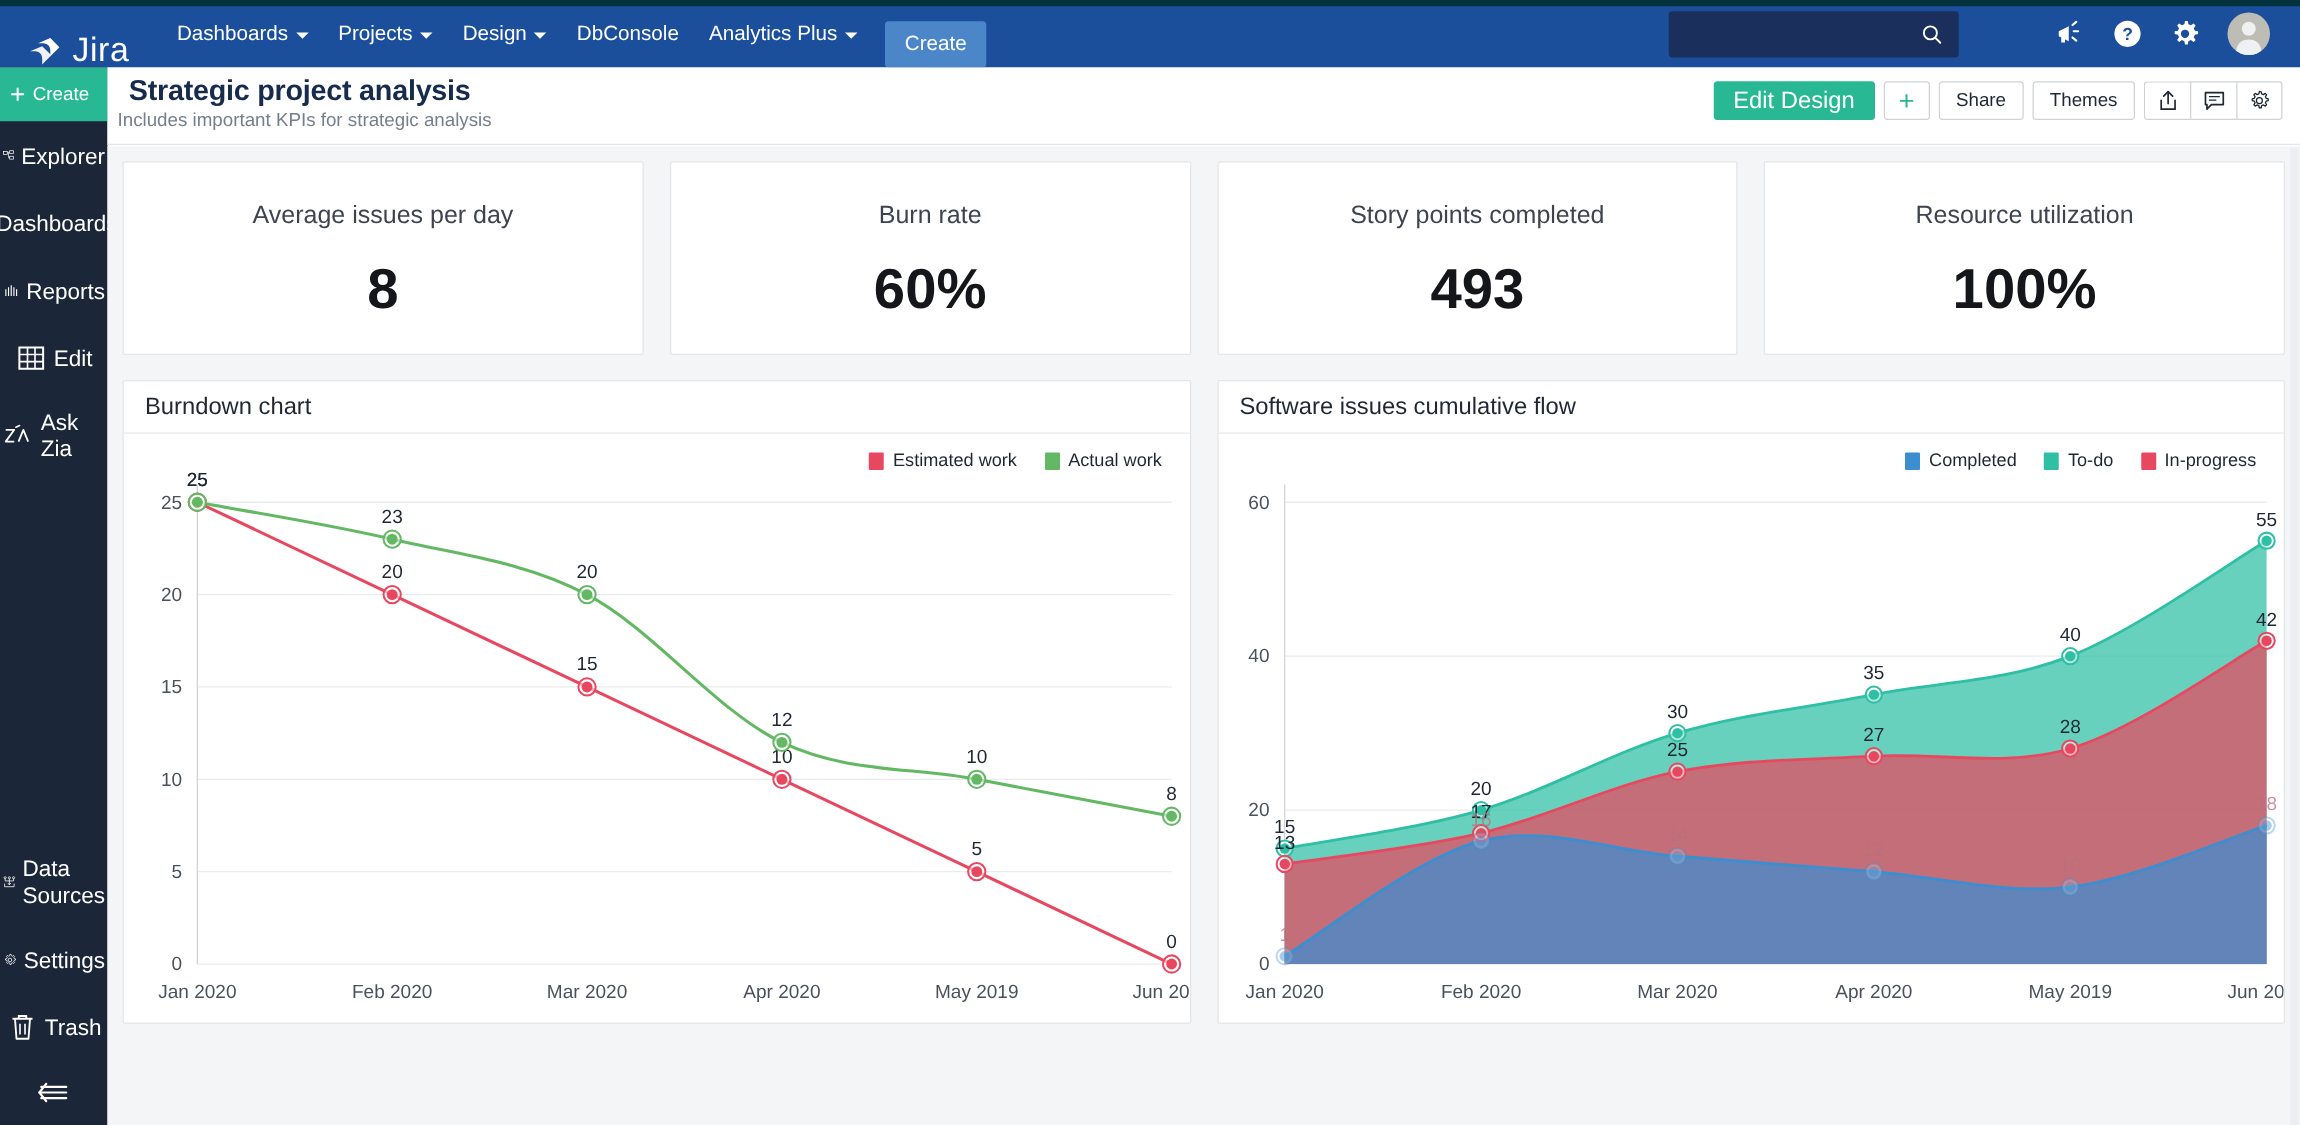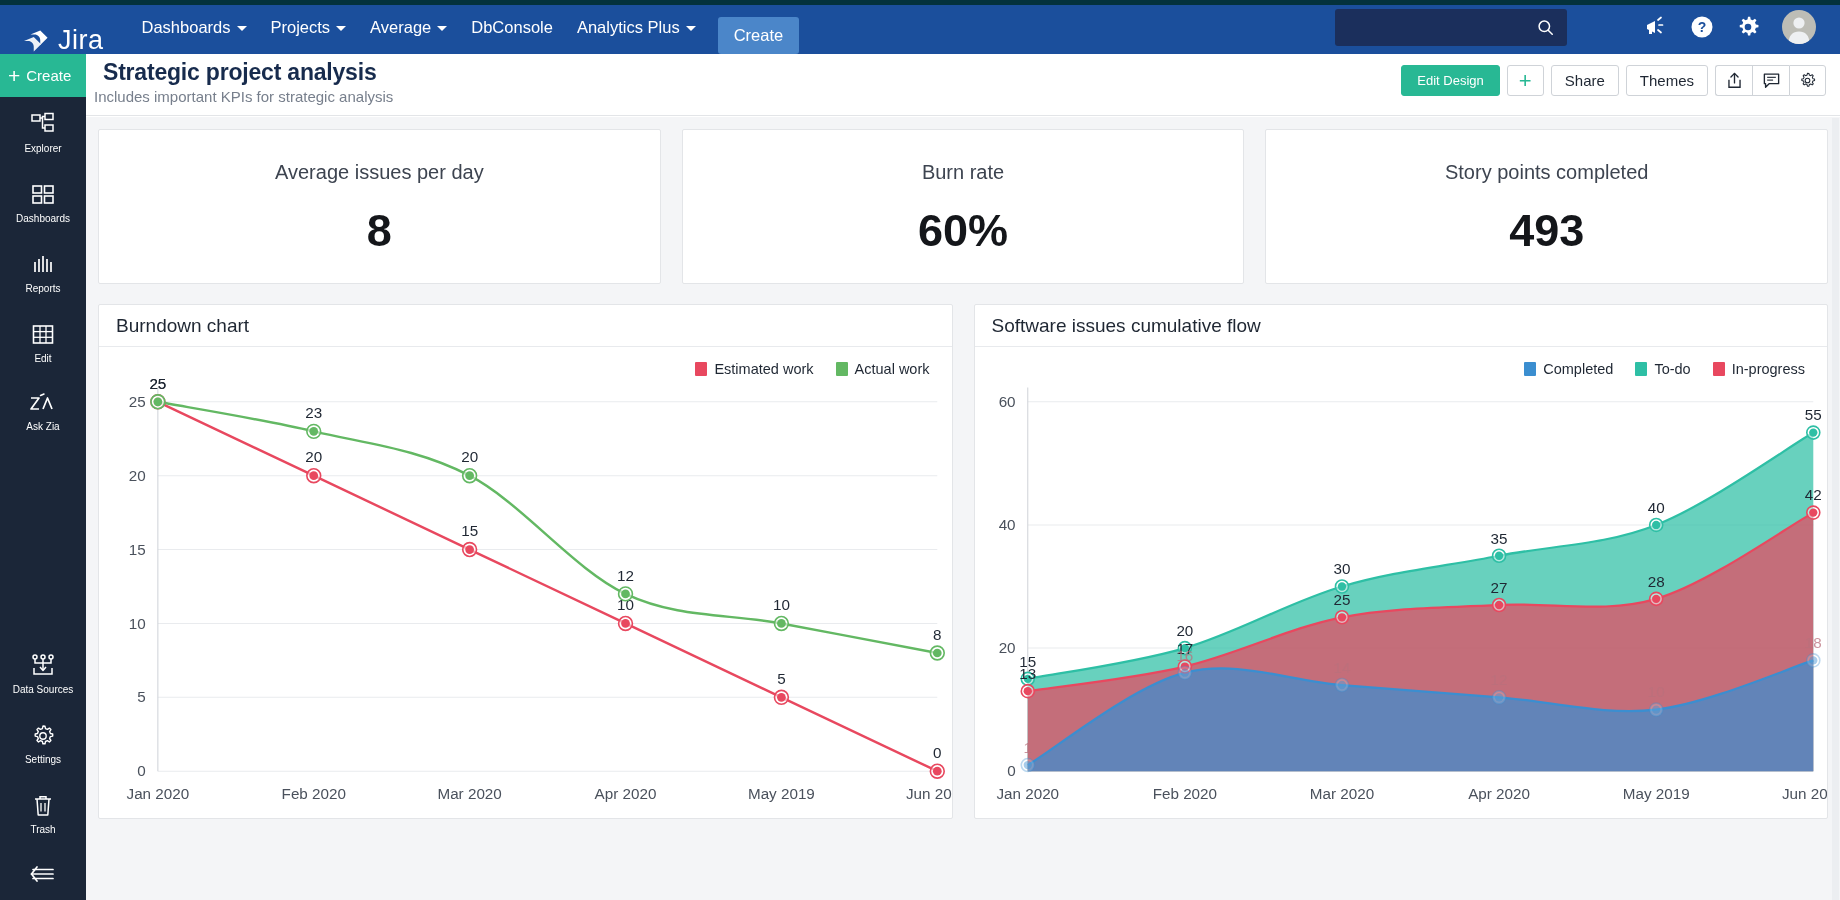--- a/index.html
+++ b/index.html
@@ -183,7 +183,7 @@
       <span class="caret"></span>
     </div>
     <div class="nav-item">
-      <span>Average</span>
+      <span>Design</span>
       <span class="caret"></span>
     </div>
     <div class="nav-item">

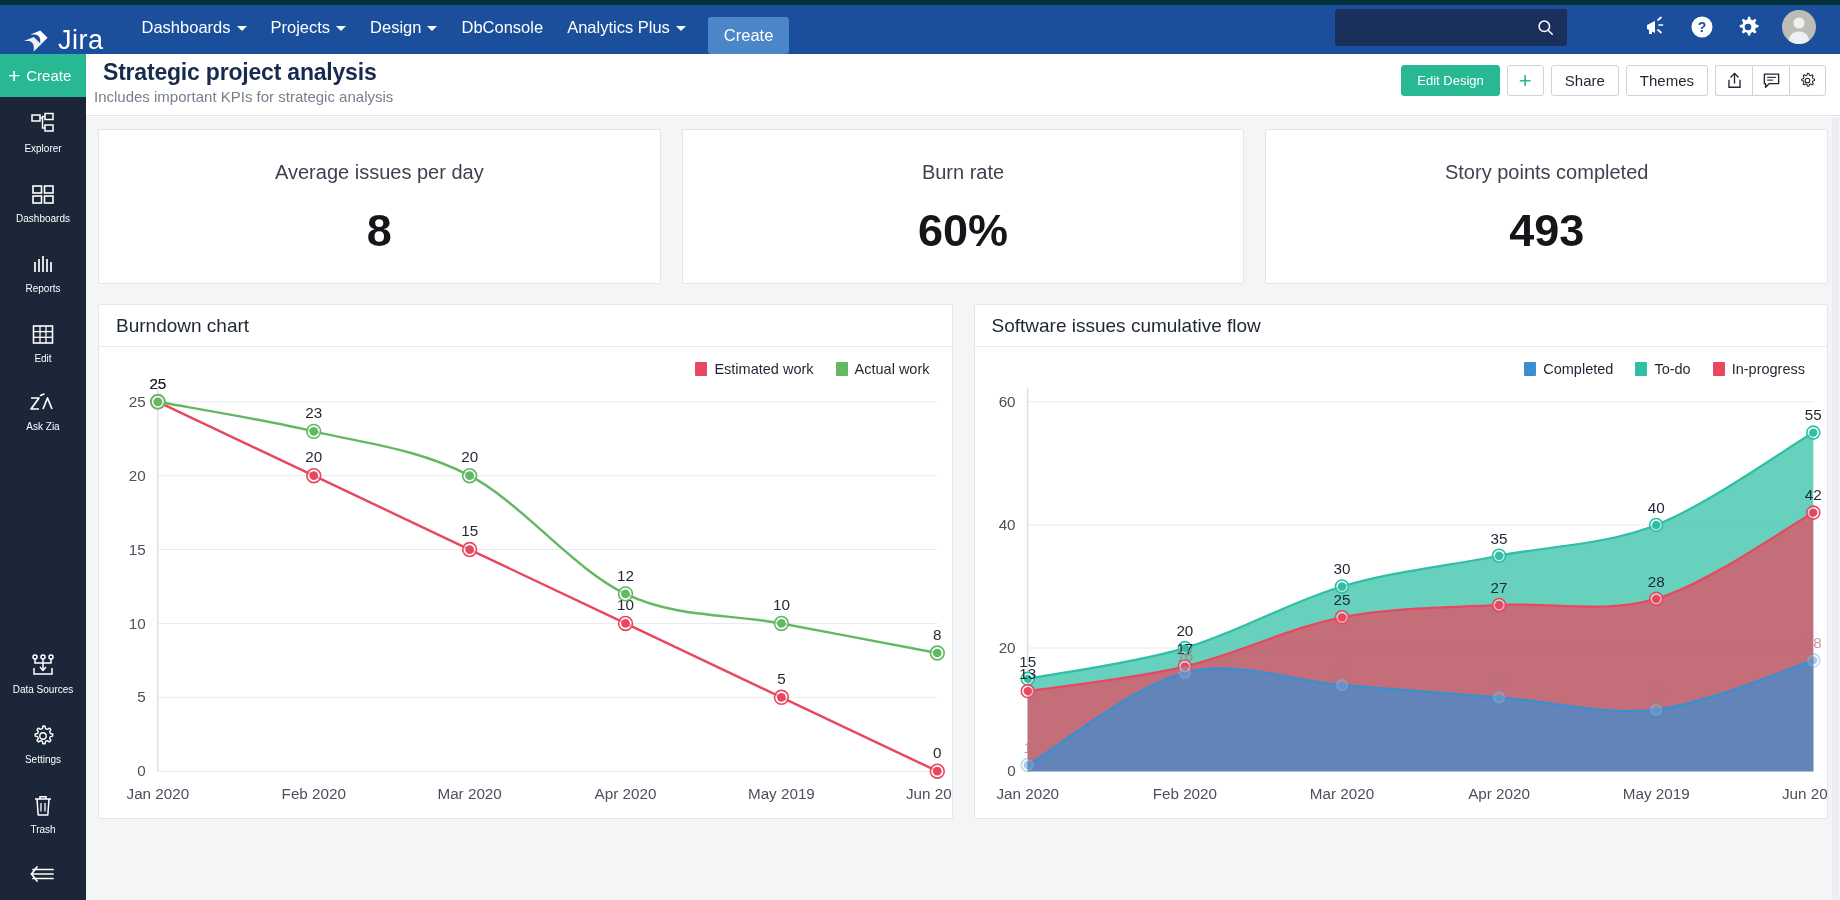--- a/index.html
+++ b/index.html
@@ -109,7 +109,7 @@
   }
   .btn-primary {
     background: #28b894; border-color: #28b894; color: #fff;
-    padding: 0 15px; font-size: 13px;
+    padding: 0 15px; font-size: 19px;
   }
   .btn-icon { width: 37px; padding: 0; }
   .btn-plus { width: 37px; padding: 0; color: #28b894; font-size: 22px; font-weight: 300; }

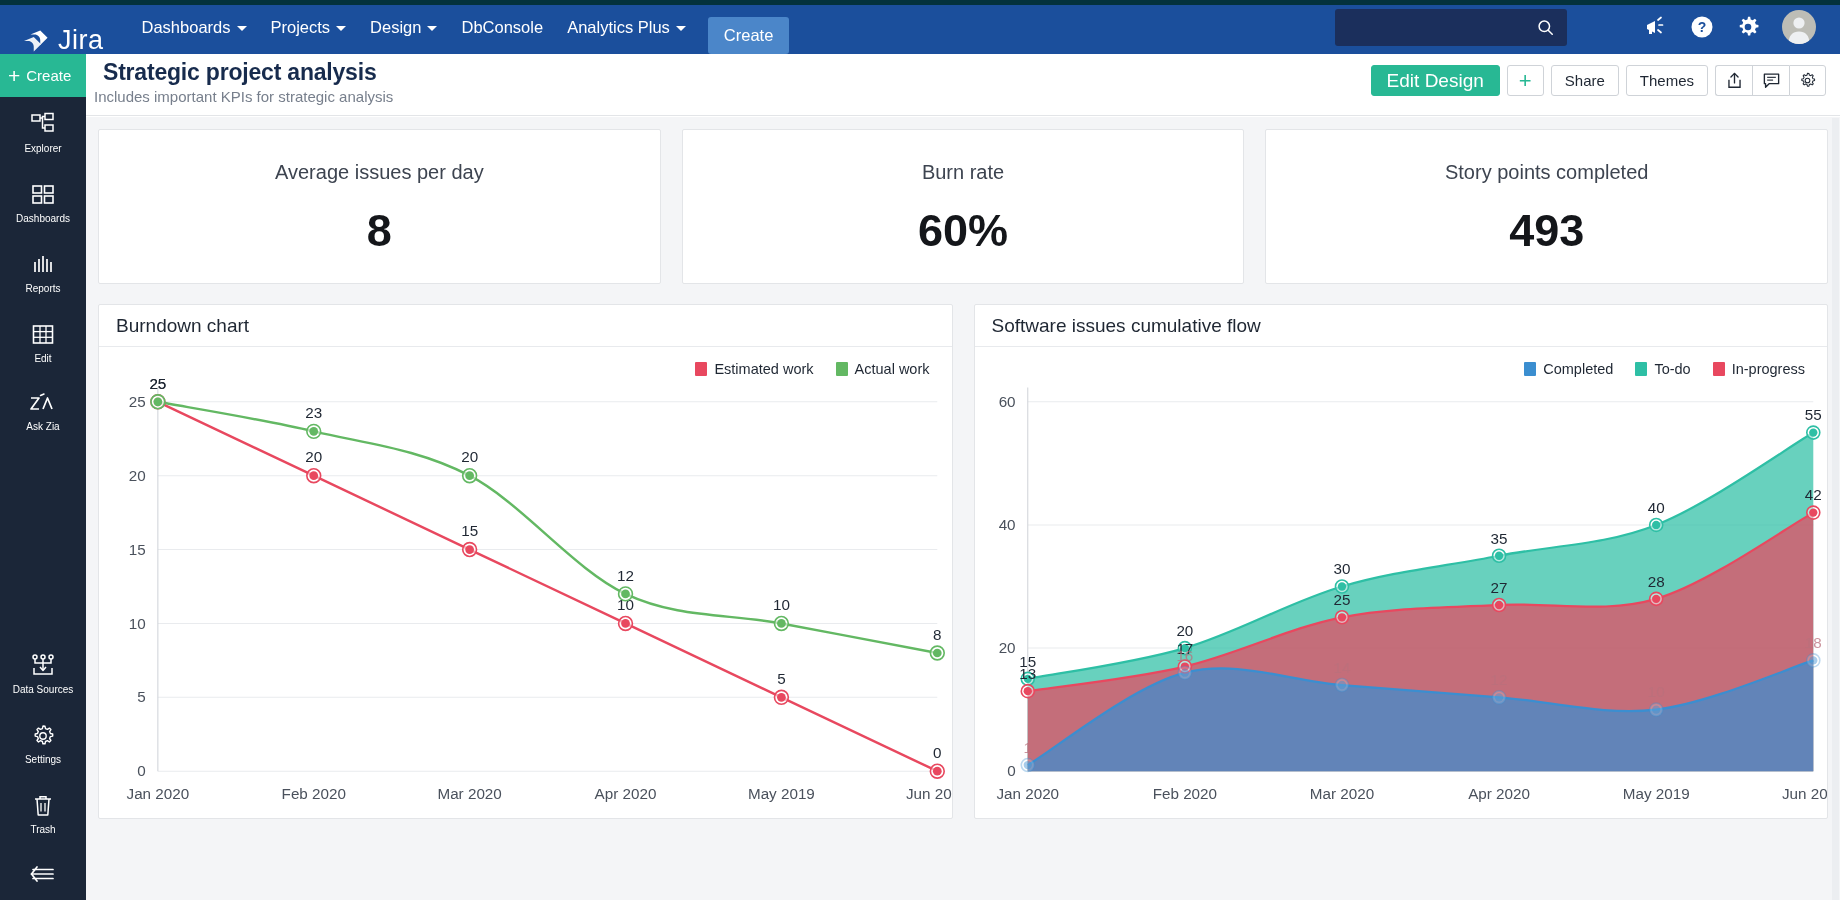--- a/index.html
+++ b/index.html
@@ -73,9 +73,9 @@
   }
   .plus-sign { font-size: 21px; font-weight: 300; line-height: 1; }
   .side-item {
-    display: flex; flex-direction: column; align-items: center;
+    display: flex; flex-direction: row; align-items: center;
     justify-content: center; gap: 5px; color: #ffffff;
-    font-size: 10px; cursor: pointer; padding: 15px 2px 13px;
+    font-size: 18px; cursor: pointer; padding: 15px 2px 13px;
   }
   .side-item svg { display: block; }
   .side-spacer { flex: 1 1 auto; }

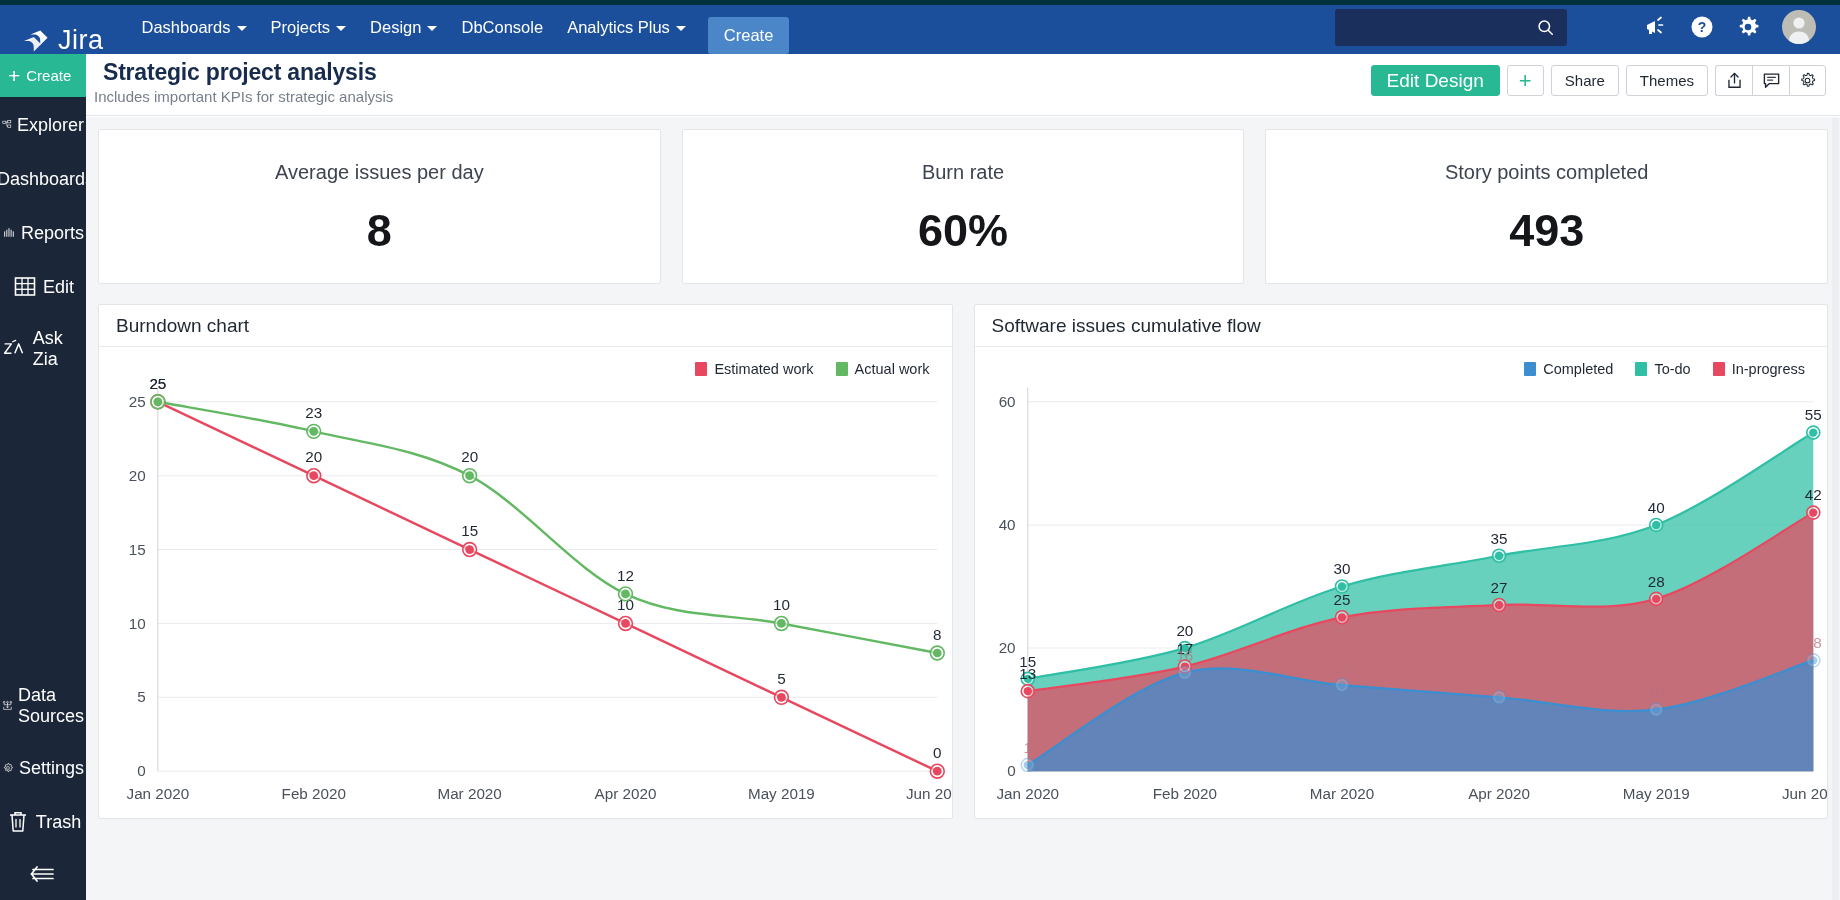--- a/index.html
+++ b/index.html
@@ -380,6 +380,10 @@
       <div class="kpi-card">
         <div class="kpi-label">Story points completed</div>
         <div class="kpi-value">493</div>
+      </div>
+      <div class="kpi-card">
+        <div class="kpi-label">Resource utilization</div>
+        <div class="kpi-value">100%</div>
       </div>
     </div>
 

